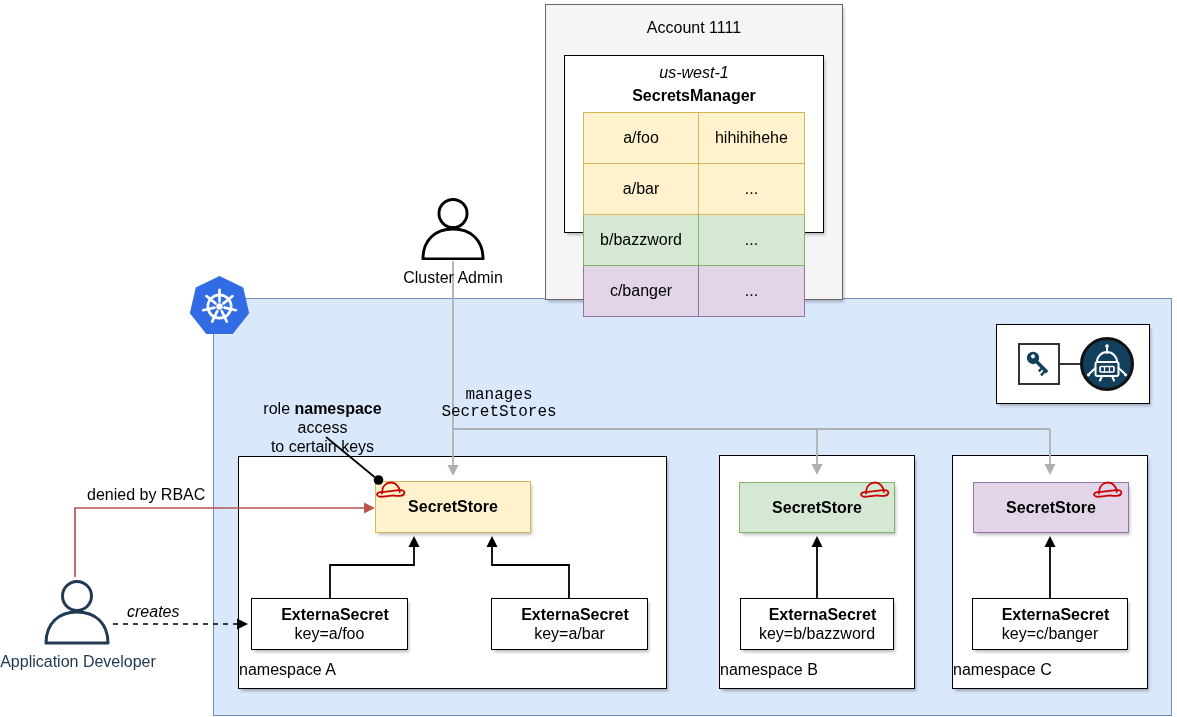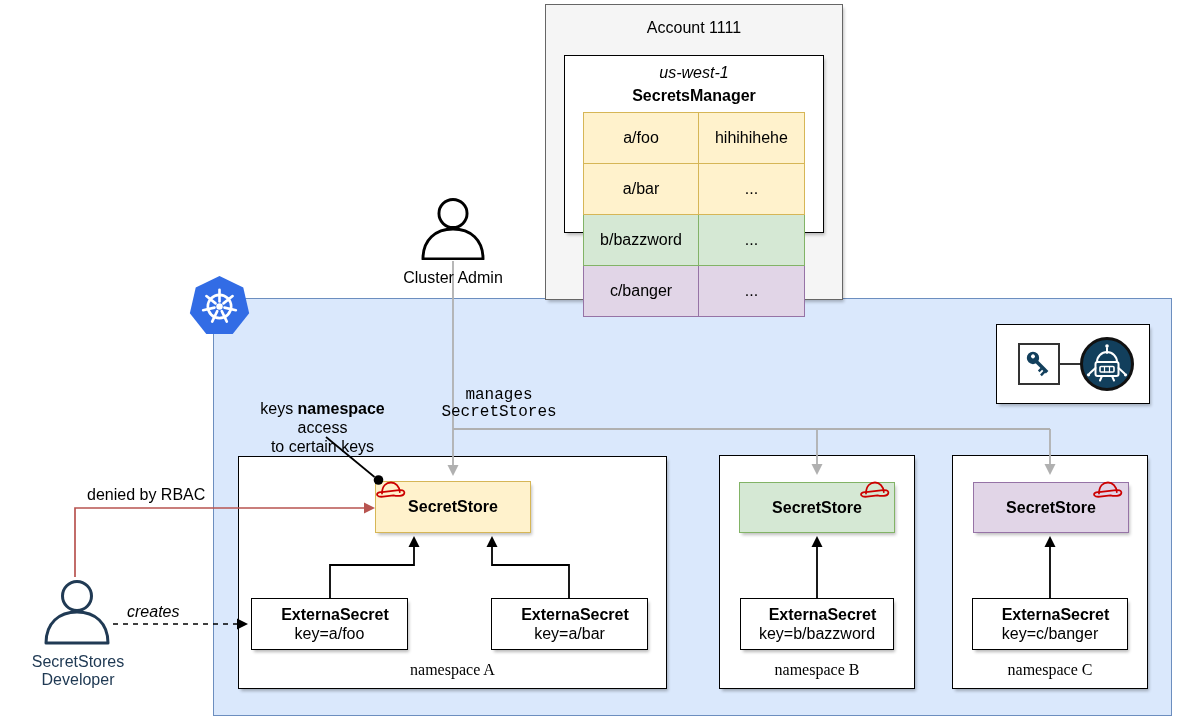--- a/index.html
+++ b/index.html
@@ -220,7 +220,7 @@
     <span>SecretStores</span>
   </div>
   <div class="abs center annot" style="left:240px;top:399px;width:165px;line-height:19px;">
-    <span><span>keys </span><b>namespace</b><span> access</span></span><br>
+    <span><span>role </span><b>namespace</b><span> access</span></span><br>
     <span>to certain keys</span>
   </div>
   <div class="abs annot" style="left:87px;top:486px;">denied by RBAC</div>

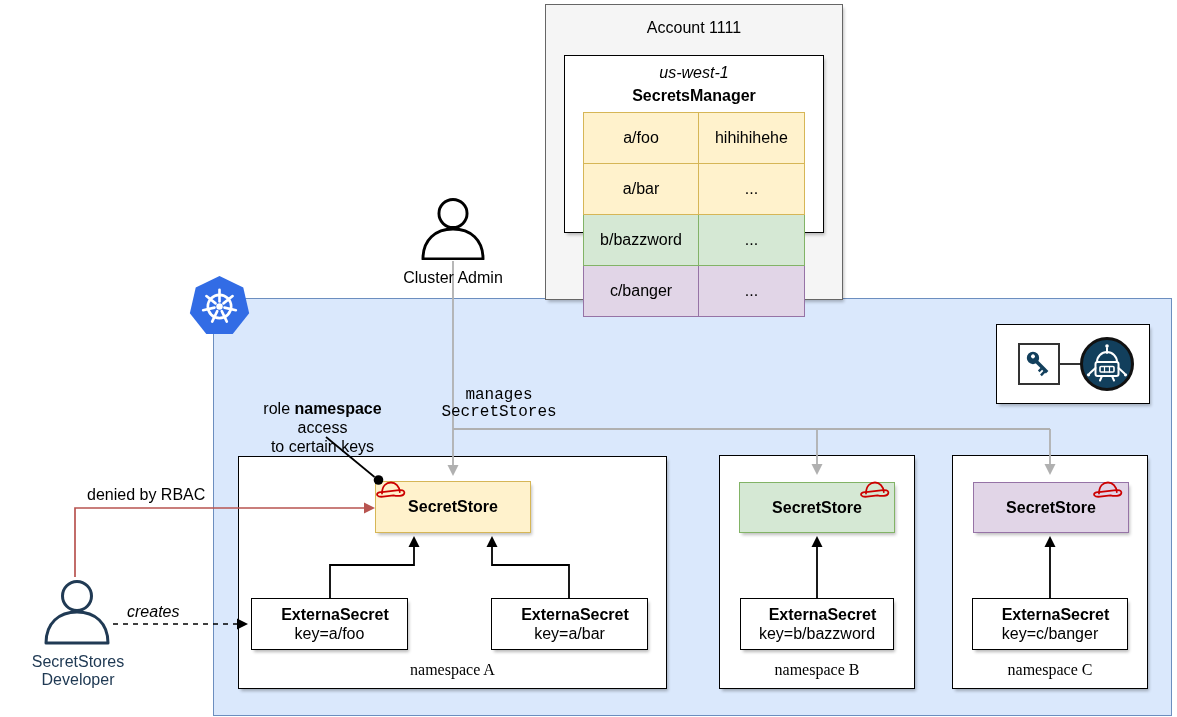--- a/index.html
+++ b/index.html
@@ -213,7 +213,7 @@
     <path d="M2,63 C2,43 15,32 33,32 C51,32 64,43 64,63 Z" fill="#fff" stroke="#203a54" stroke-width="3" stroke-linejoin="round"></path>
     <circle cx="33" cy="16" r="14.5" fill="#fff" stroke="#203a54" stroke-width="3"></circle>
   </svg>
-  <div class="abs center devcol z3" style="left:0px;top:653px;width:156px;">SecretStores Developer</div>
+  <div class="abs center devcol z3" style="left:0px;top:653px;width:156px;">Application Developer</div>
 
   <div class="abs center annot" style="left:440px;top:387px;width:118px;line-height:17px;font-family:Liberation Mono, monospace;">
     <span>manages</span><br>

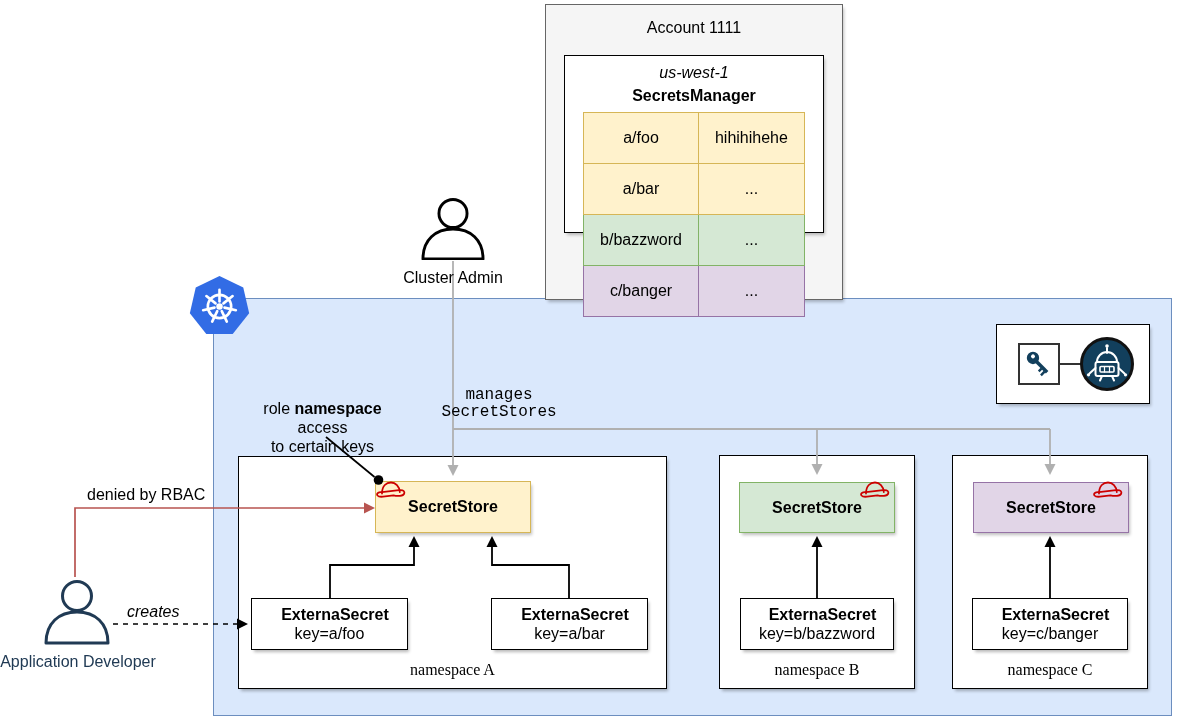--- a/index.html
+++ b/index.html
@@ -15,7 +15,7 @@
   .nodebox{background:#fff;border:1px solid #000;box-shadow:2px 3px 3px -1px rgba(0,0,0,0.28);box-sizing:border-box;}
   .ns{z-index:1;}
   .z3{z-index:3;}
-  .ns-label{position:absolute;left:0;right:0;bottom:9px;text-align:center;font-family:Liberation Serif, serif;}
+  .ns-label{position:absolute;left:0;right:0;bottom:9px;}
   .store{display:flex;align-items:center;justify-content:center;font-weight:bold;z-index:3;box-sizing:border-box;box-shadow:2px 3px 3px -1px rgba(0,0,0,0.25);}
   .store.yellow{background:#fff2cc;border:1px solid #d6b656;}
   .store.green{background:#d5e8d4;border:1px solid #82b366;}

